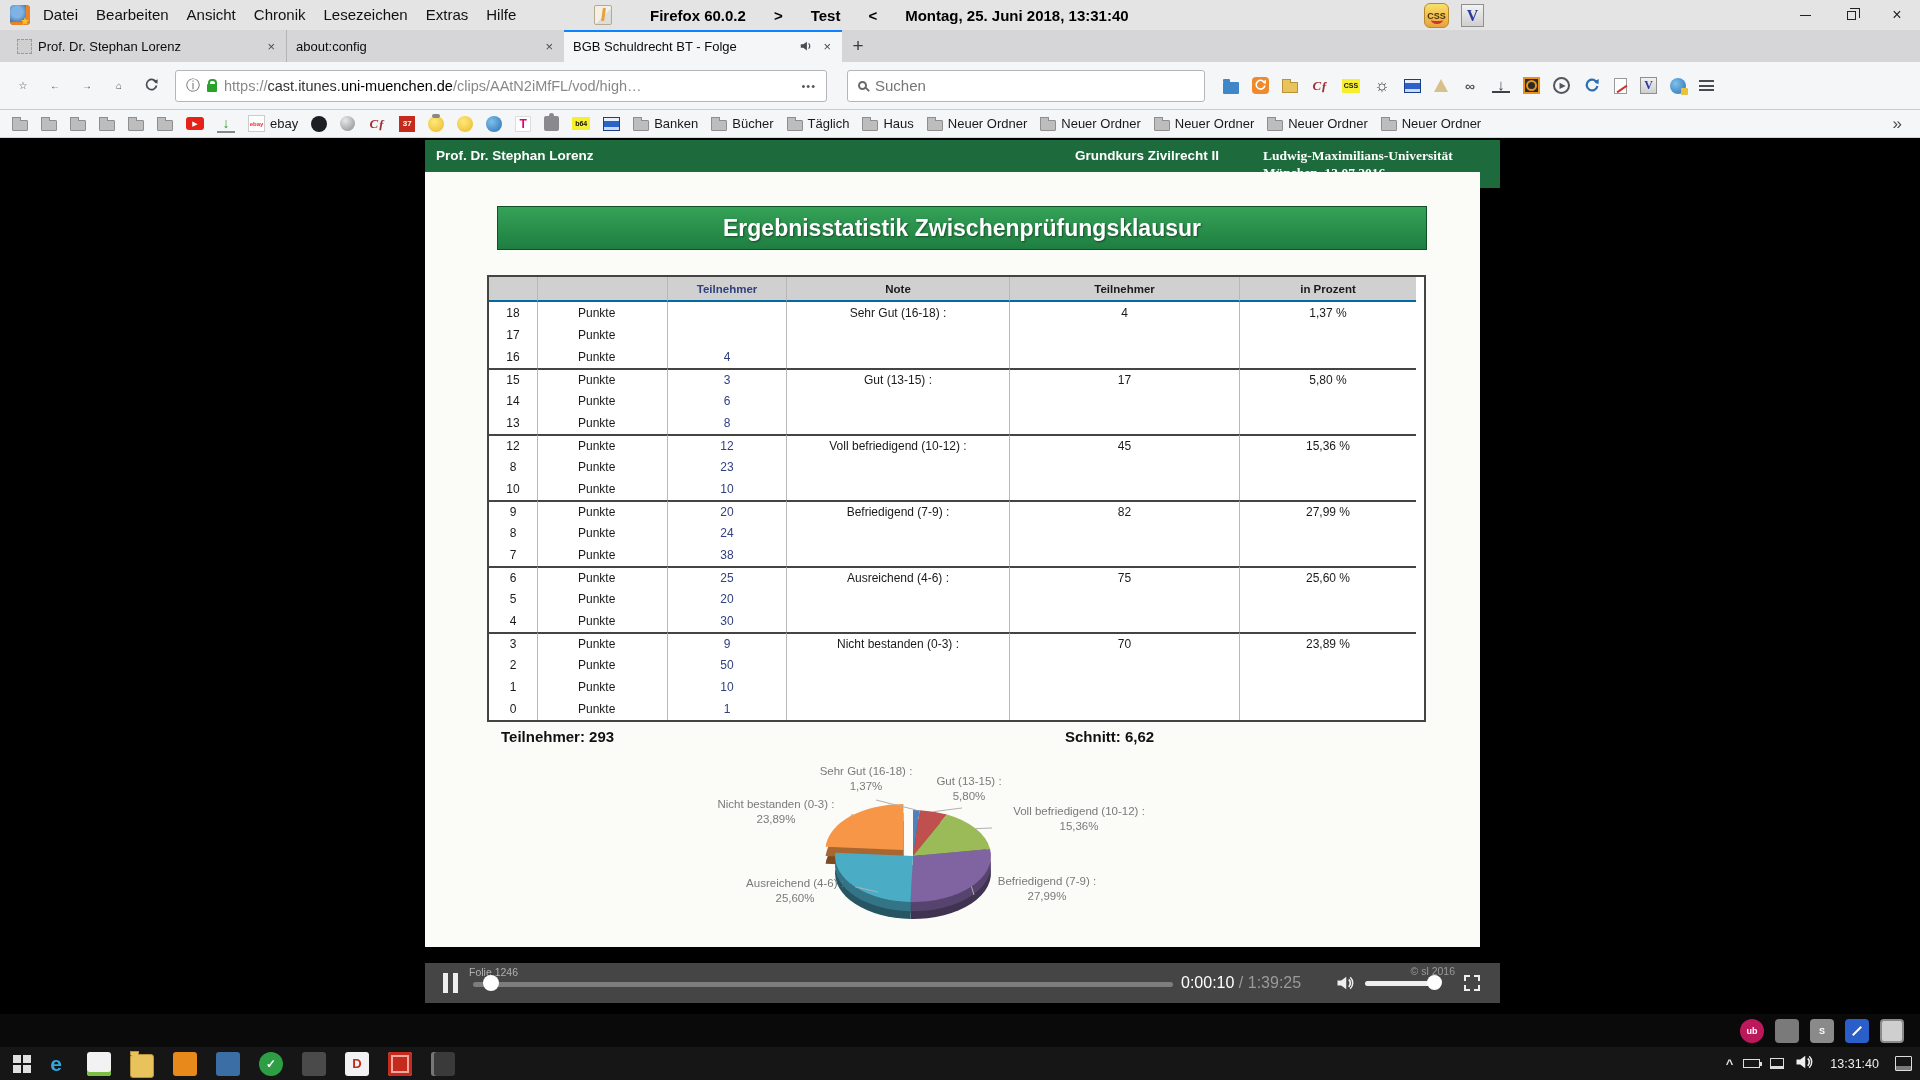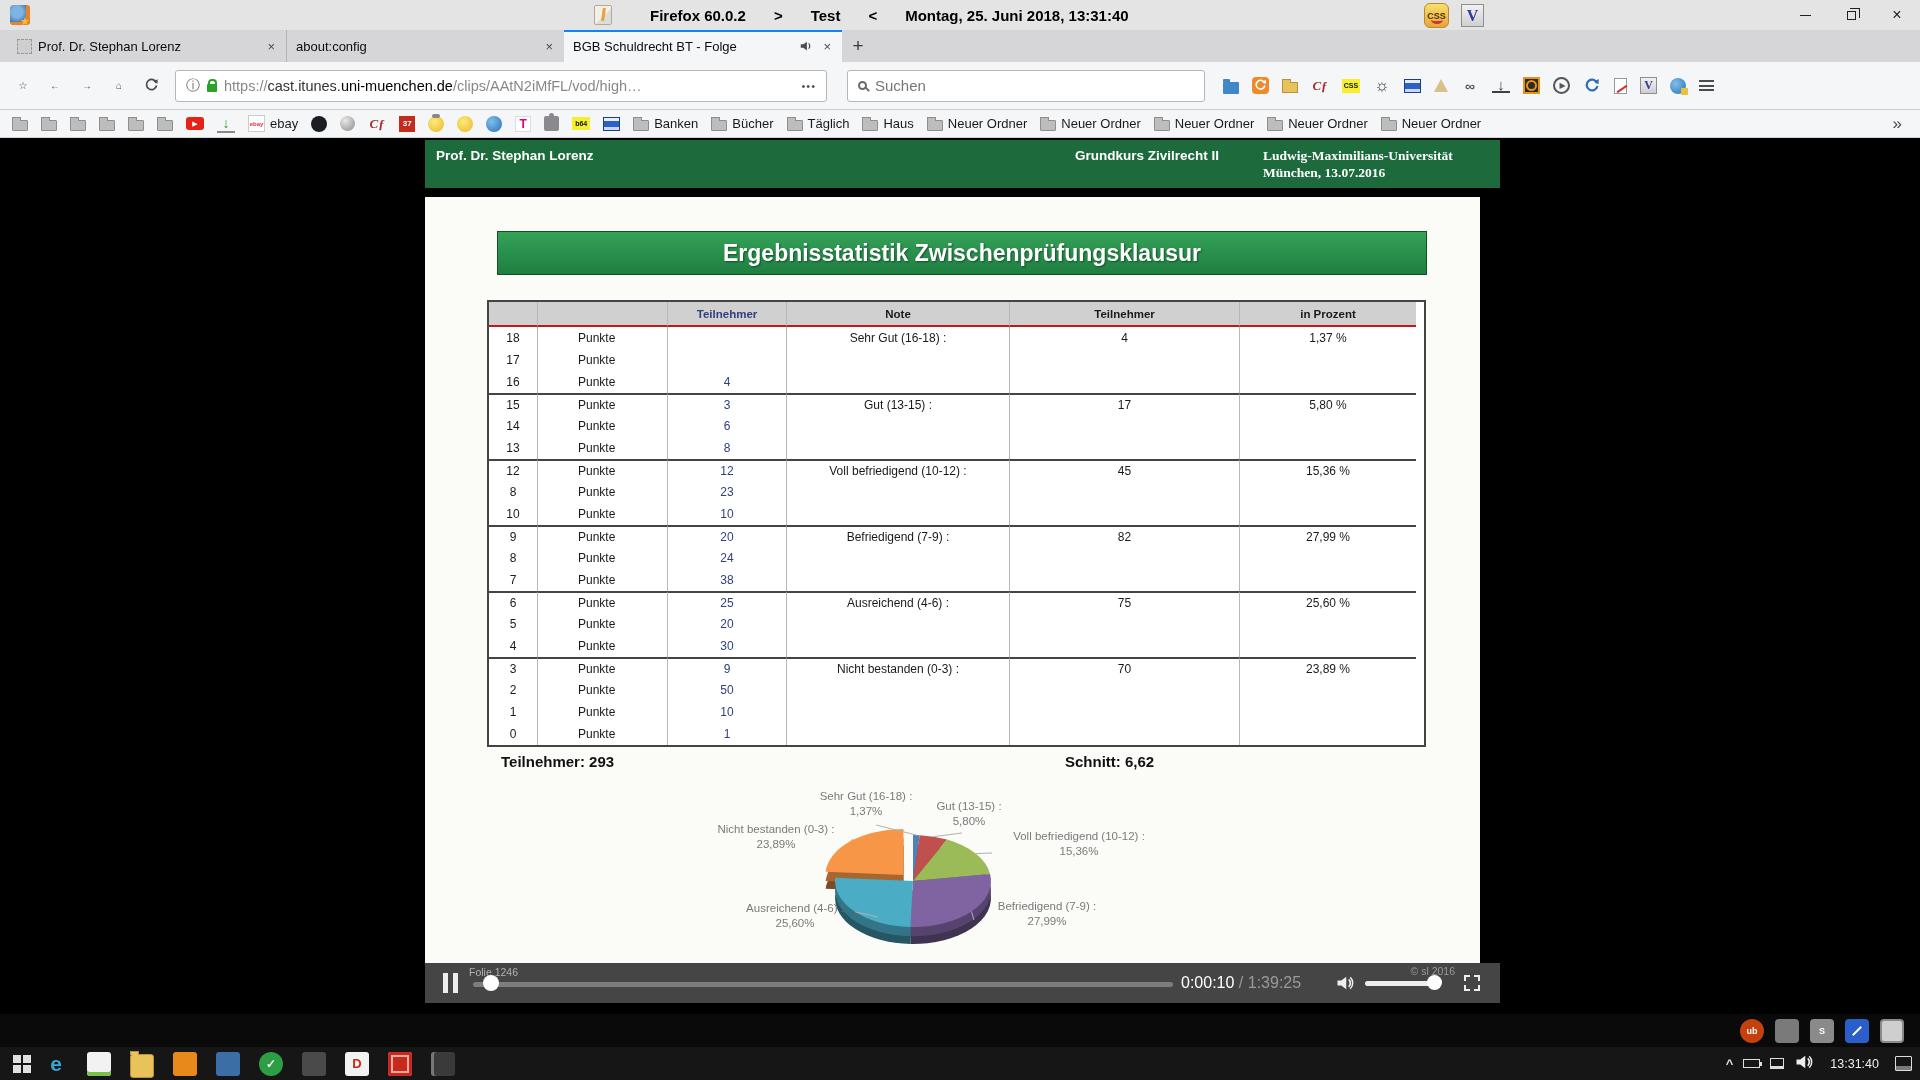--- a/index.html
+++ b/index.html
@@ -236,6 +236,15 @@
   <div class="titlebar">
     <span class="fxball"></span>
     <span class="fxstar">★</span>
+    <nav class="menus" id="menus">
+        <span class="menu-item">Datei</span>
+        <span class="menu-item">Bearbeiten</span>
+        <span class="menu-item">Ansicht</span>
+        <span class="menu-item">Chronik</span>
+        <span class="menu-item">Lesezeichen</span>
+        <span class="menu-item">Extras</span>
+        <span class="menu-item">Hilfe</span>
+      </nav>
     <span class="pencil-ic"></span>
     <div class="tb-center">
       <span>Firefox 60.0.2</span>

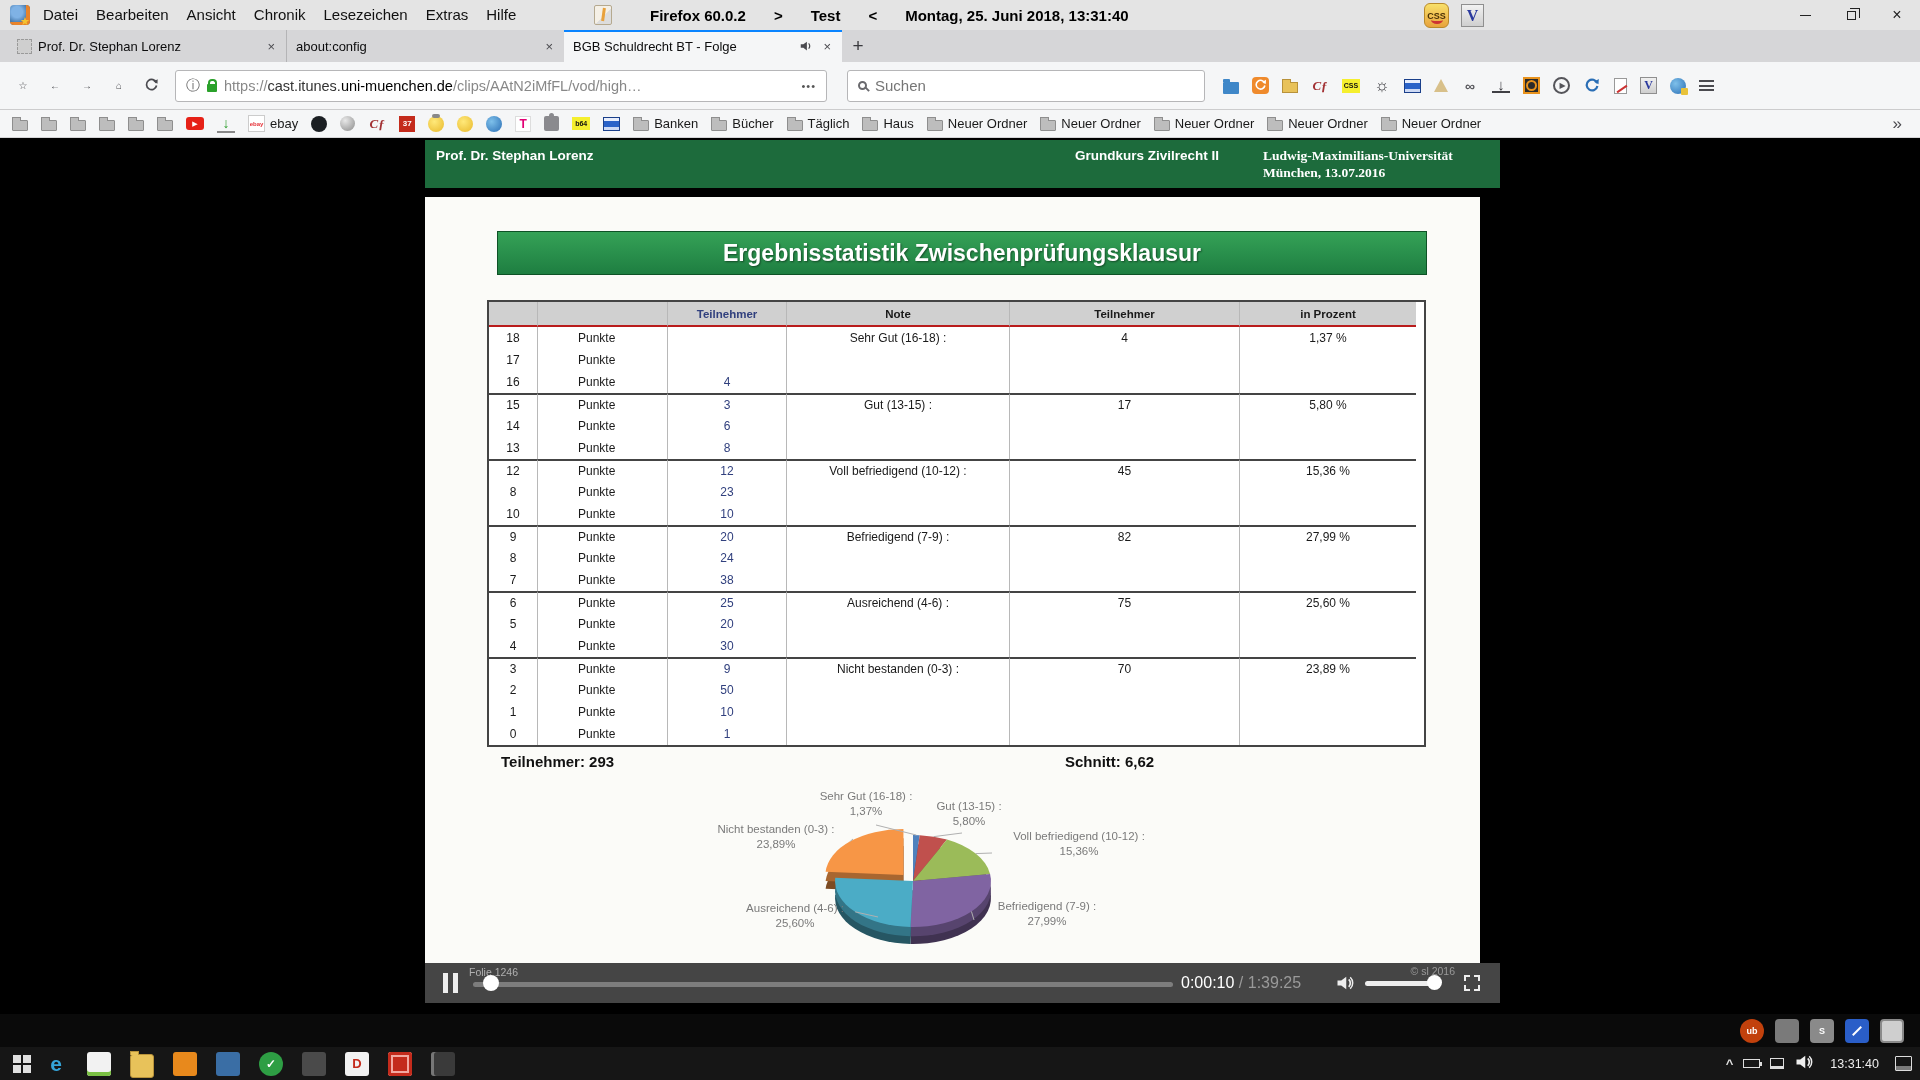--- a/index.html
+++ b/index.html
@@ -148,7 +148,7 @@
   .vh-title { position:absolute; left:256px; top:7px; width:280px; }
   .vh-course { position:absolute; left:650px; top:7px; white-space:nowrap; }
   .vh-org { position:absolute; left:838px; top:7px;font-family:Liberation Serif, serif; }
-  .slide { position:absolute; left:0; top:57px; width:1055px; height:775px; background:#fbfbf8; }
+  .slide { position:absolute; left:0; top:32px; width:1055px; height:775px; background:#fbfbf8; }
   .banner { position:absolute; left:72px; top:34px; width:930px; height:44px;
     background:linear-gradient(#35a257,#1e7e41); border:1px solid #0e5226;
     color:#fff; font-weight:bold; font-size:23px; display:flex; align-items:center; justify-content:center;

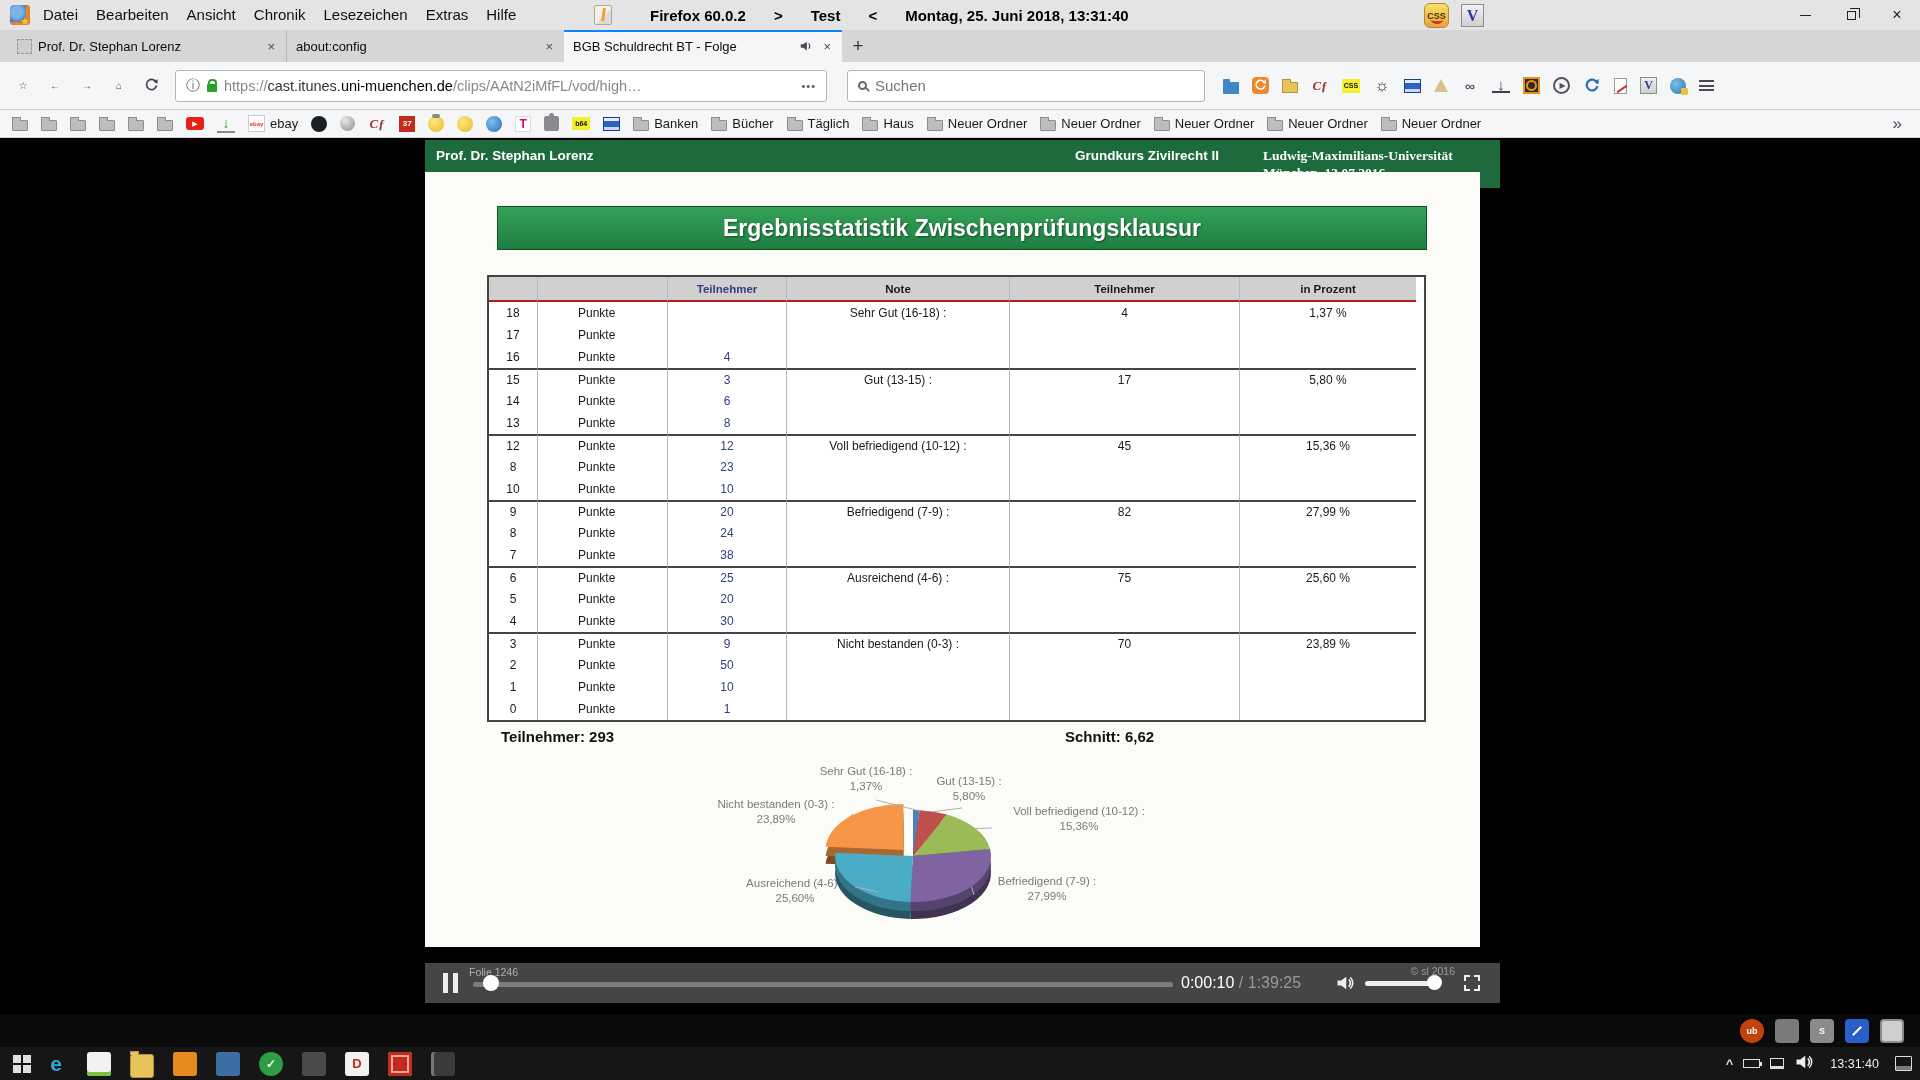--- a/index.html
+++ b/index.html
@@ -160,7 +160,7 @@
     font-size:12px; color:#1a1a1a; border-right:1px solid #b8b8b8; background:#fff; }
   .st-cell.c5 { border-right:none; }
   .st-cell.c1 { justify-content:flex-start; padding-left:40px; }
-  .st-head { height:25px; background:#d0d0d0; font-weight:bold; font-size:11.5px; border-bottom:2px solid #b91c1c; }
+  .st-head { height:25px; background:#d0d0d0; font-weight:bold; font-size:11.5px; border-bottom:2px solid #0369a1; }
   .st-cell.gs { border-top:2px solid #444; }
   .st-cell.c2 { color:#31407e; }
   .summary-left { position:absolute; left:76px; top:556px; font-weight:bold; font-size:15px; color:#111; }

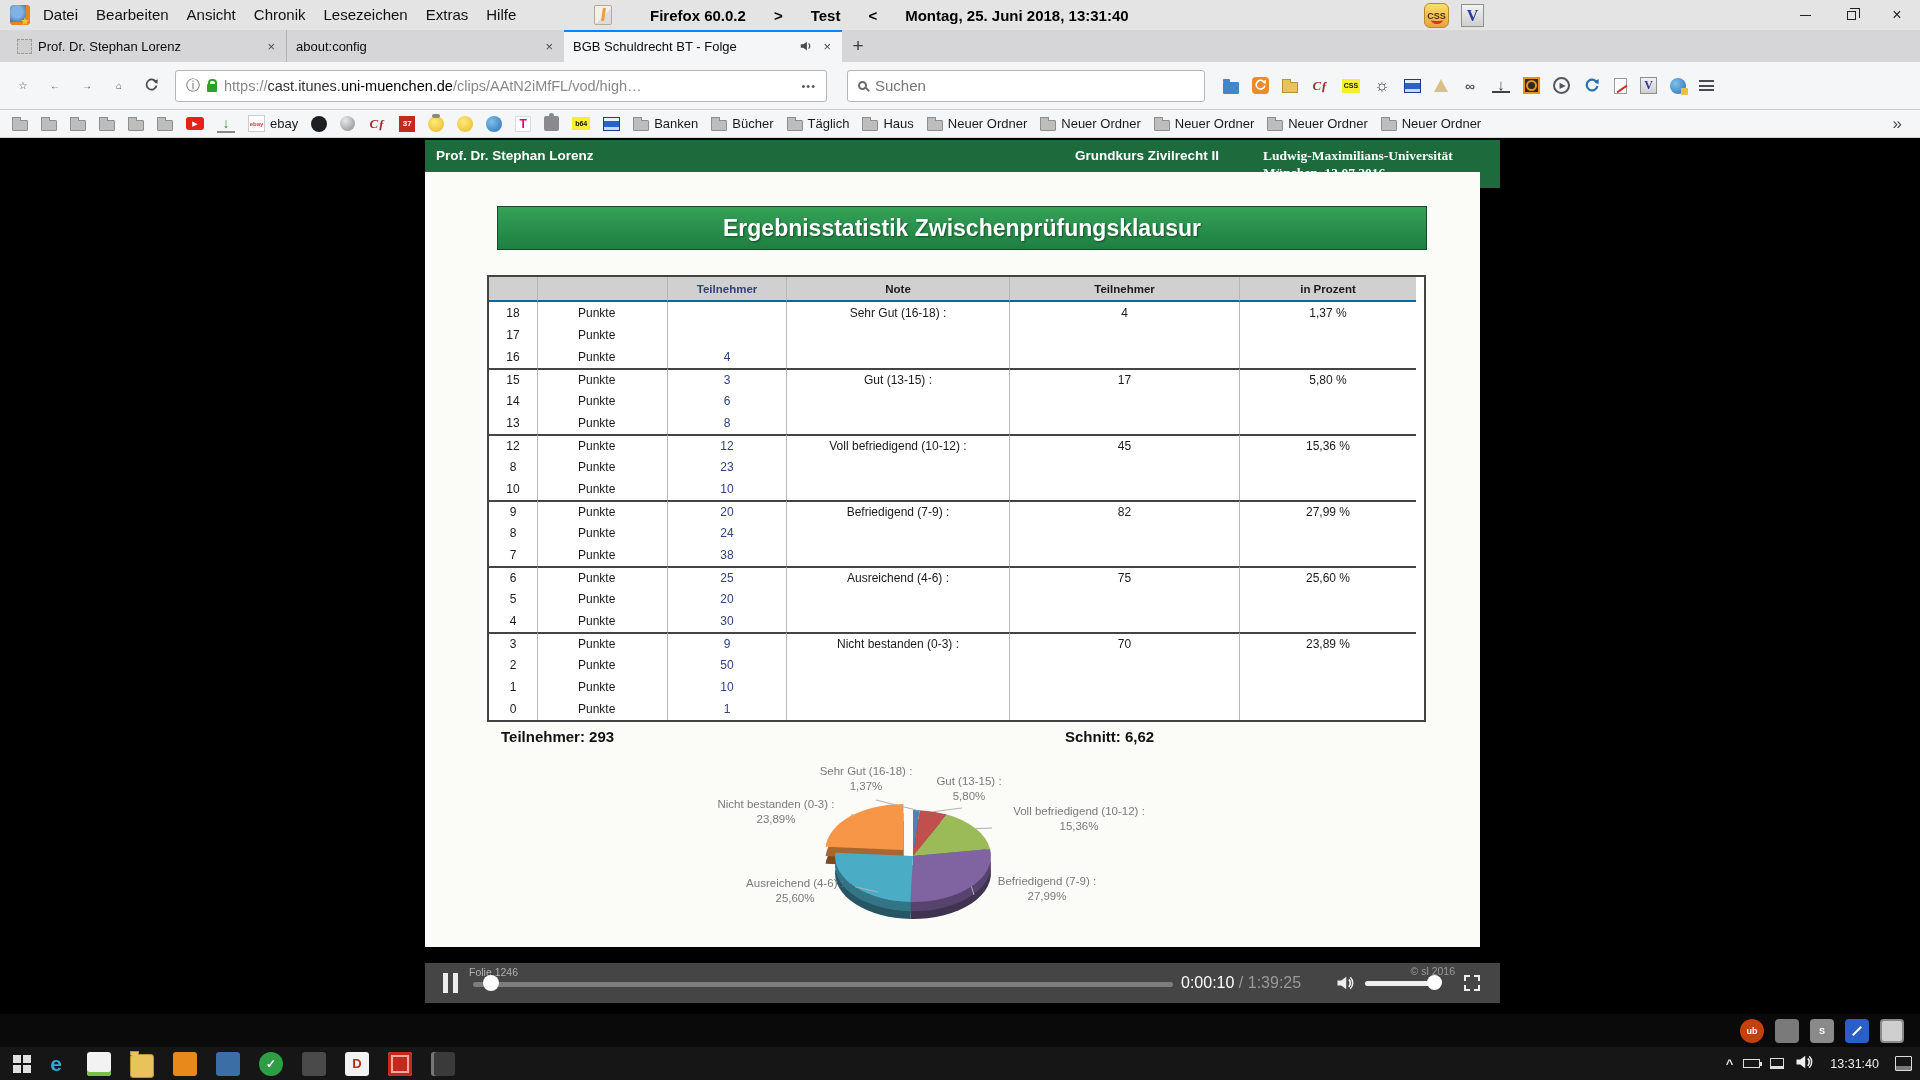--- a/index.html
+++ b/index.html
@@ -189,7 +189,7 @@
     display:flex; align-items:center; justify-content:flex-end; gap:11px; padding-right:16px; }
   .tbadge { width:24px; height:24px; border-radius:4px; display:flex; align-items:center; justify-content:center;
     font-size:9px; font-weight:bold; color:#fff; }
-  .i-ublock-red { background:#c2410c; border-radius:50%; }
+  .i-ublock-red { background:#be185d; border-radius:50%; }
   .i-gray-badge { background:#7a7a7a; }
   .i-s-badge { background:#8a8a8a; }
   .i-blue-pen { background:#2a5ec8; position:relative; }

